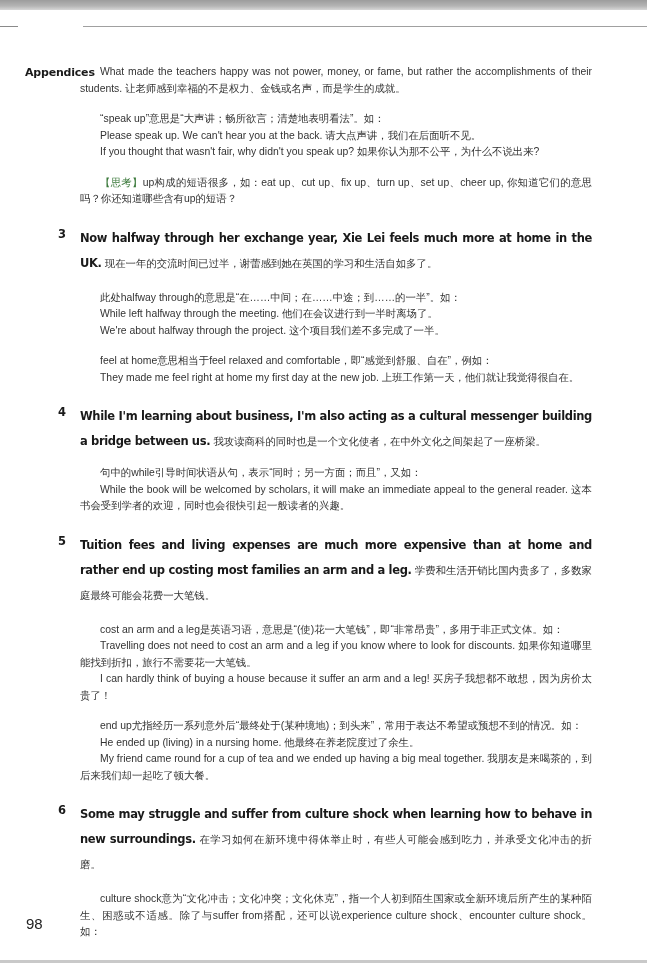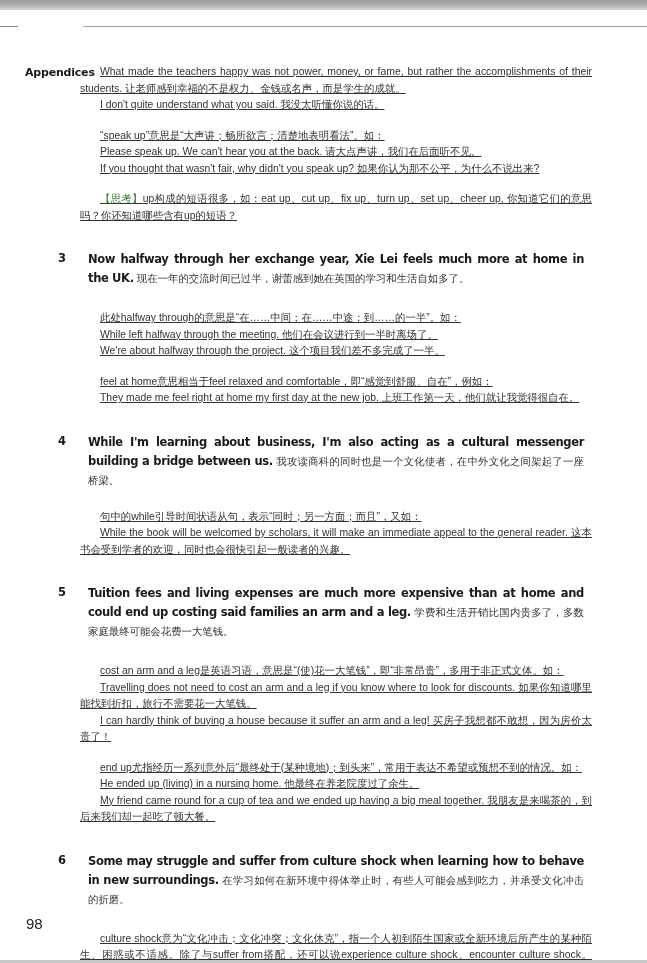--- a/index.html
+++ b/index.html
@@ -67,7 +67,7 @@
       text-align: justify;
       color: #333;
     }
-    p.indent { text-indent: 20px; text-decoration: underline; }
+    p.indent { text-indent: 20px; }
     .gap-s { height: 11px; }
     .gap-m { height: 14px; }
     .gap-l { height: 18px; }

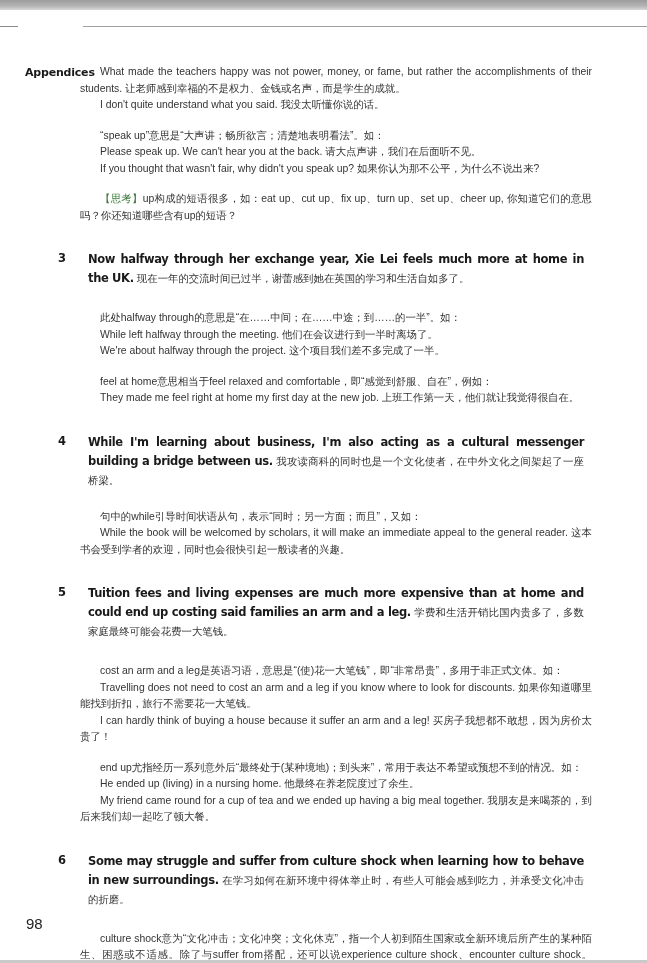--- a/index.html
+++ b/index.html
@@ -124,7 +124,6 @@
 
   <div>
     <p class="indent">What made the teachers happy was not power, money, or fame, but rather the accomplishments of their students. 让老师感到幸福的不是权力、金钱或名声，而是学生的成就。</p>
-    <p class="indent">I don't quite understand what you said. 我没太听懂你说的话。</p>
     <div class="gap-m"></div>
     <p class="indent">“speak up”意思是“大声讲；畅所欲言；清楚地表明看法”。如：</p>
     <p class="indent">Please speak up. We can't hear you at the back. 请大点声讲，我们在后面听不见。</p>

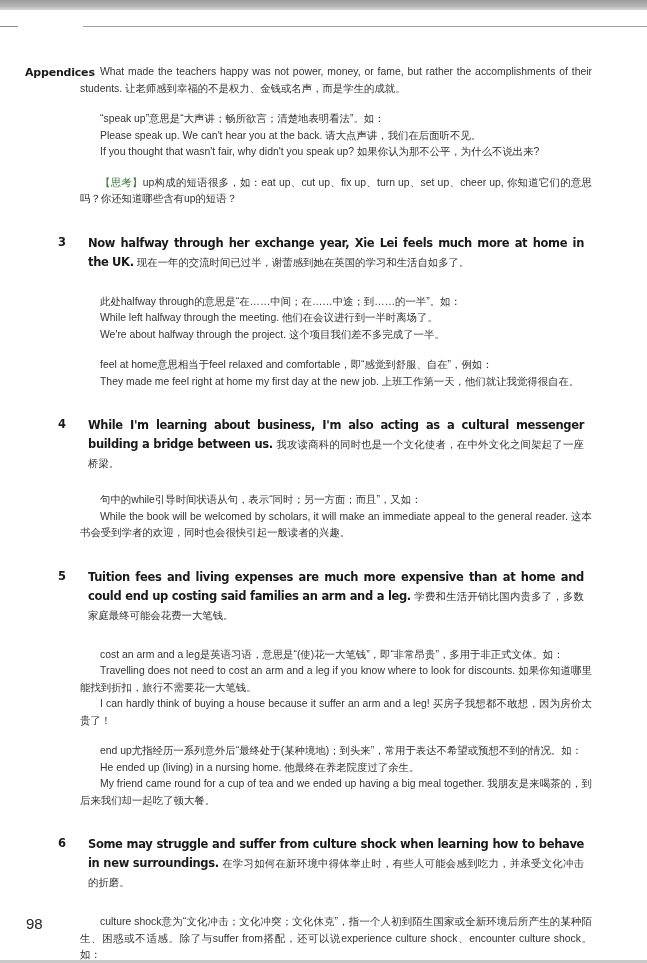--- a/index.html
+++ b/index.html
@@ -87,9 +87,9 @@
     }
     .item .heading {
       font-size: 11.5px;
-      line-height: 19px;
+      line-height: 25px;
       text-align: justify;
-      margin: 8px;
+      margin: 0;
     }
     .item .heading .en {
       font-family: "DejaVu Sans", sans-serif;

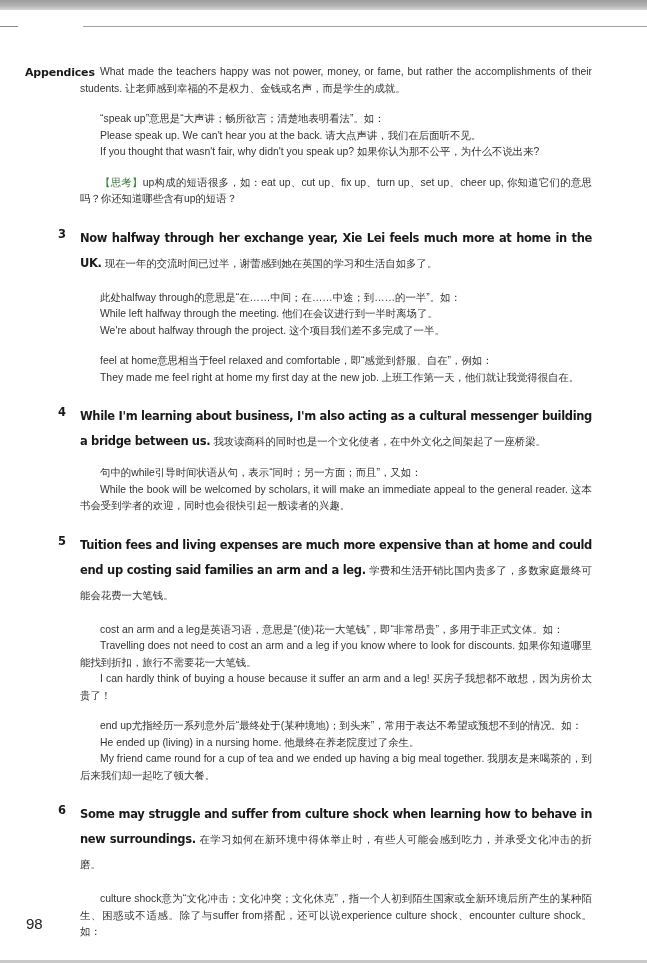--- a/index.html
+++ b/index.html
@@ -160,7 +160,7 @@
 
   <div class="item">
     <span class="num">5</span>
-    <p class="heading"><span class="en">Tuition fees and living expenses are much more expensive than at home and could end up costing said families an arm and a leg.</span> <span class="zh">学费和生活开销比国内贵多了，多数家庭最终可能会花费一大笔钱。</span></p>
+    <p class="heading"><span class="en">Tuition fees and living expenses are much more expensive than at home and rather end up costing most families an arm and a leg.</span> <span class="zh">学费和生活开销比国内贵多了，多数家庭最终可能会花费一大笔钱。</span></p>
     <div class="gap-m"></div>
     <p class="indent">cost an arm and a leg是英语习语，意思是“(使)花一大笔钱”，即“非常昂贵”，多用于非正式文体。如：</p>
     <p class="indent">Travelling does not need to cost an arm and a leg if you know where to look for discounts. 如果你知道哪里能找到折扣，旅行不需要花一大笔钱。</p>

